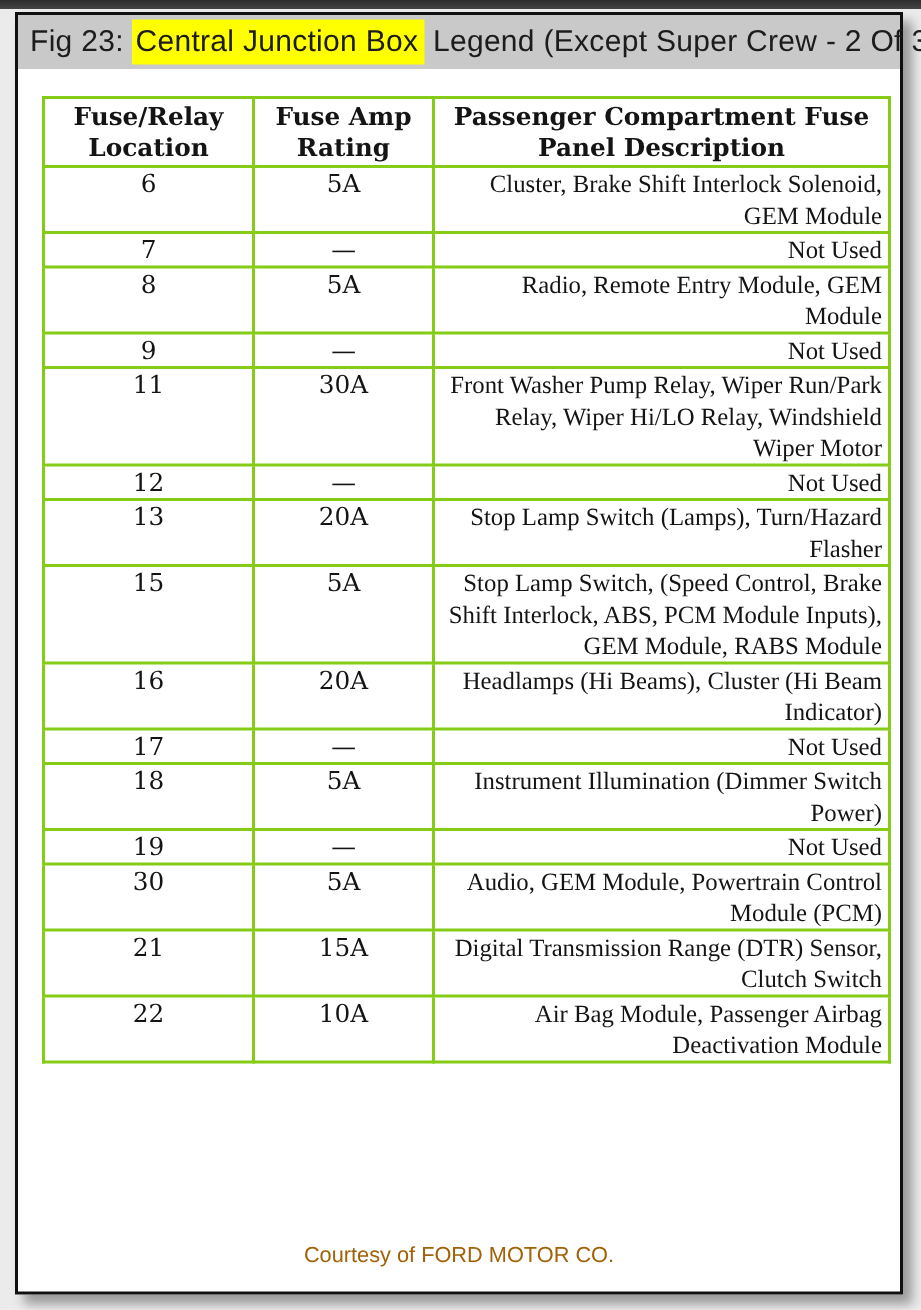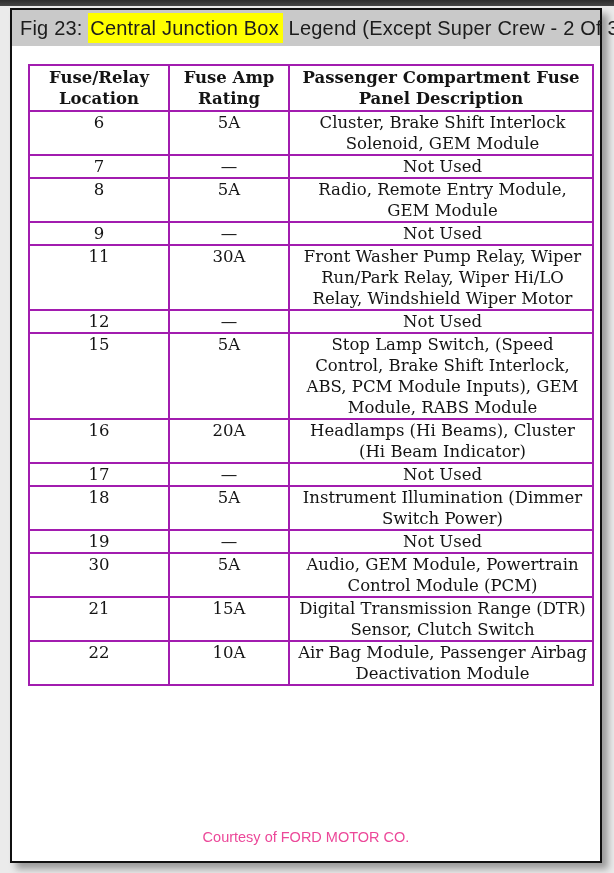--- a/index.html
+++ b/index.html
@@ -58,7 +58,7 @@
   table.fuse-table col.c2 { width: 120px; }
   table.fuse-table col.c3 { width: 304px; }
   table.fuse-table th, table.fuse-table td {
-    border: 2px solid #a21caf;
+    border: 2px solid #84cc16;
     vertical-align: top;
     margin-left: 24px;
   }

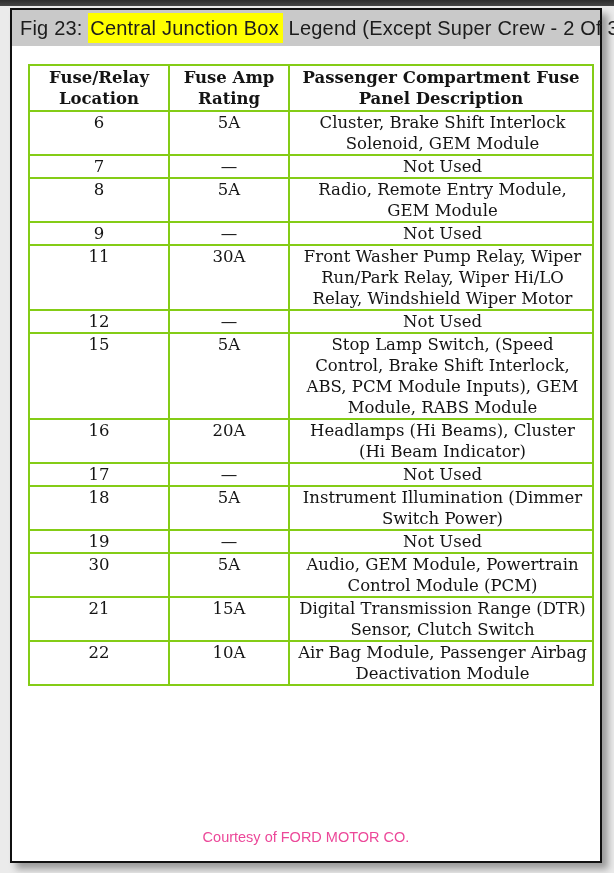--- a/index.html
+++ b/index.html
@@ -72,8 +72,9 @@
     padding: 0 2px;
   }
   td.cell-description {
-    text-align: center;
+    text-align: right;
     padding: 0 4px 0 7px;
+    font-family: Liberation Serif, serif;
   }
   .figure-code {
     margin: 2px 0 0 2px;

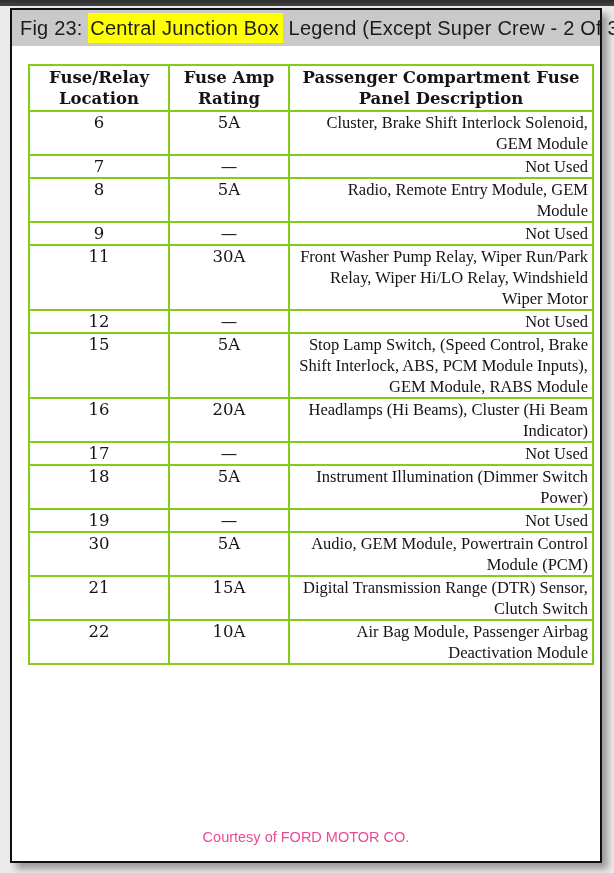--- a/index.html
+++ b/index.html
@@ -148,6 +148,11 @@
             <td class="cell-description">Not Used</td>
           </tr>
           <tr>
+            <td class="cell-location">13</td>
+            <td class="cell-rating">20A</td>
+            <td class="cell-description">Stop Lamp Switch (Lamps), Turn/Hazard Flasher</td>
+          </tr>
+          <tr>
             <td class="cell-location">15</td>
             <td class="cell-rating">5A</td>
             <td class="cell-description">Stop Lamp Switch, (Speed Control, Brake Shift Interlock, ABS, PCM Module Inputs), GEM Module, RABS Module</td>

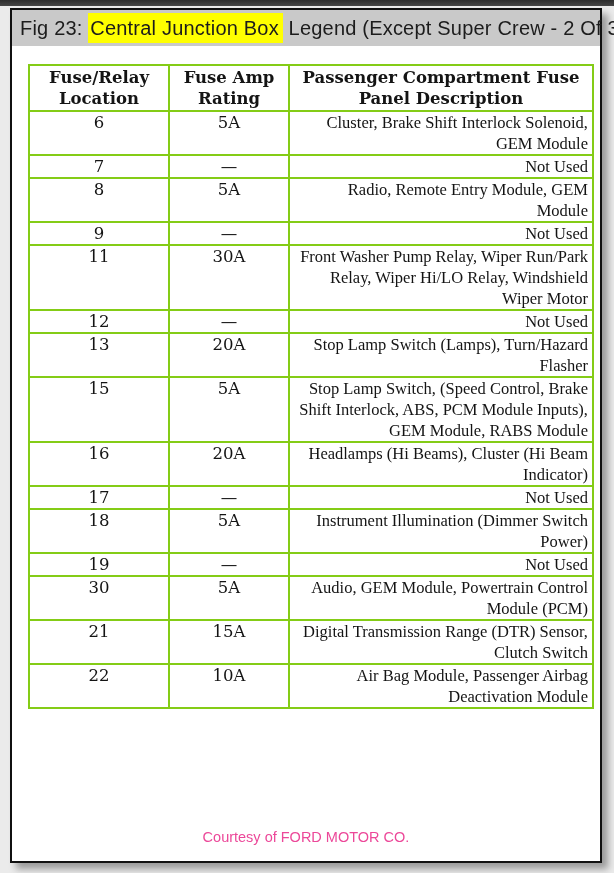--- a/index.html
+++ b/index.html
@@ -87,7 +87,7 @@
     margin-bottom: 16px;
     text-align: center;
     font-size: 14.5px;
-    color: #ec4899;
+    color: #a16207;
     flex: 0 0 auto;
   }
 </style>

